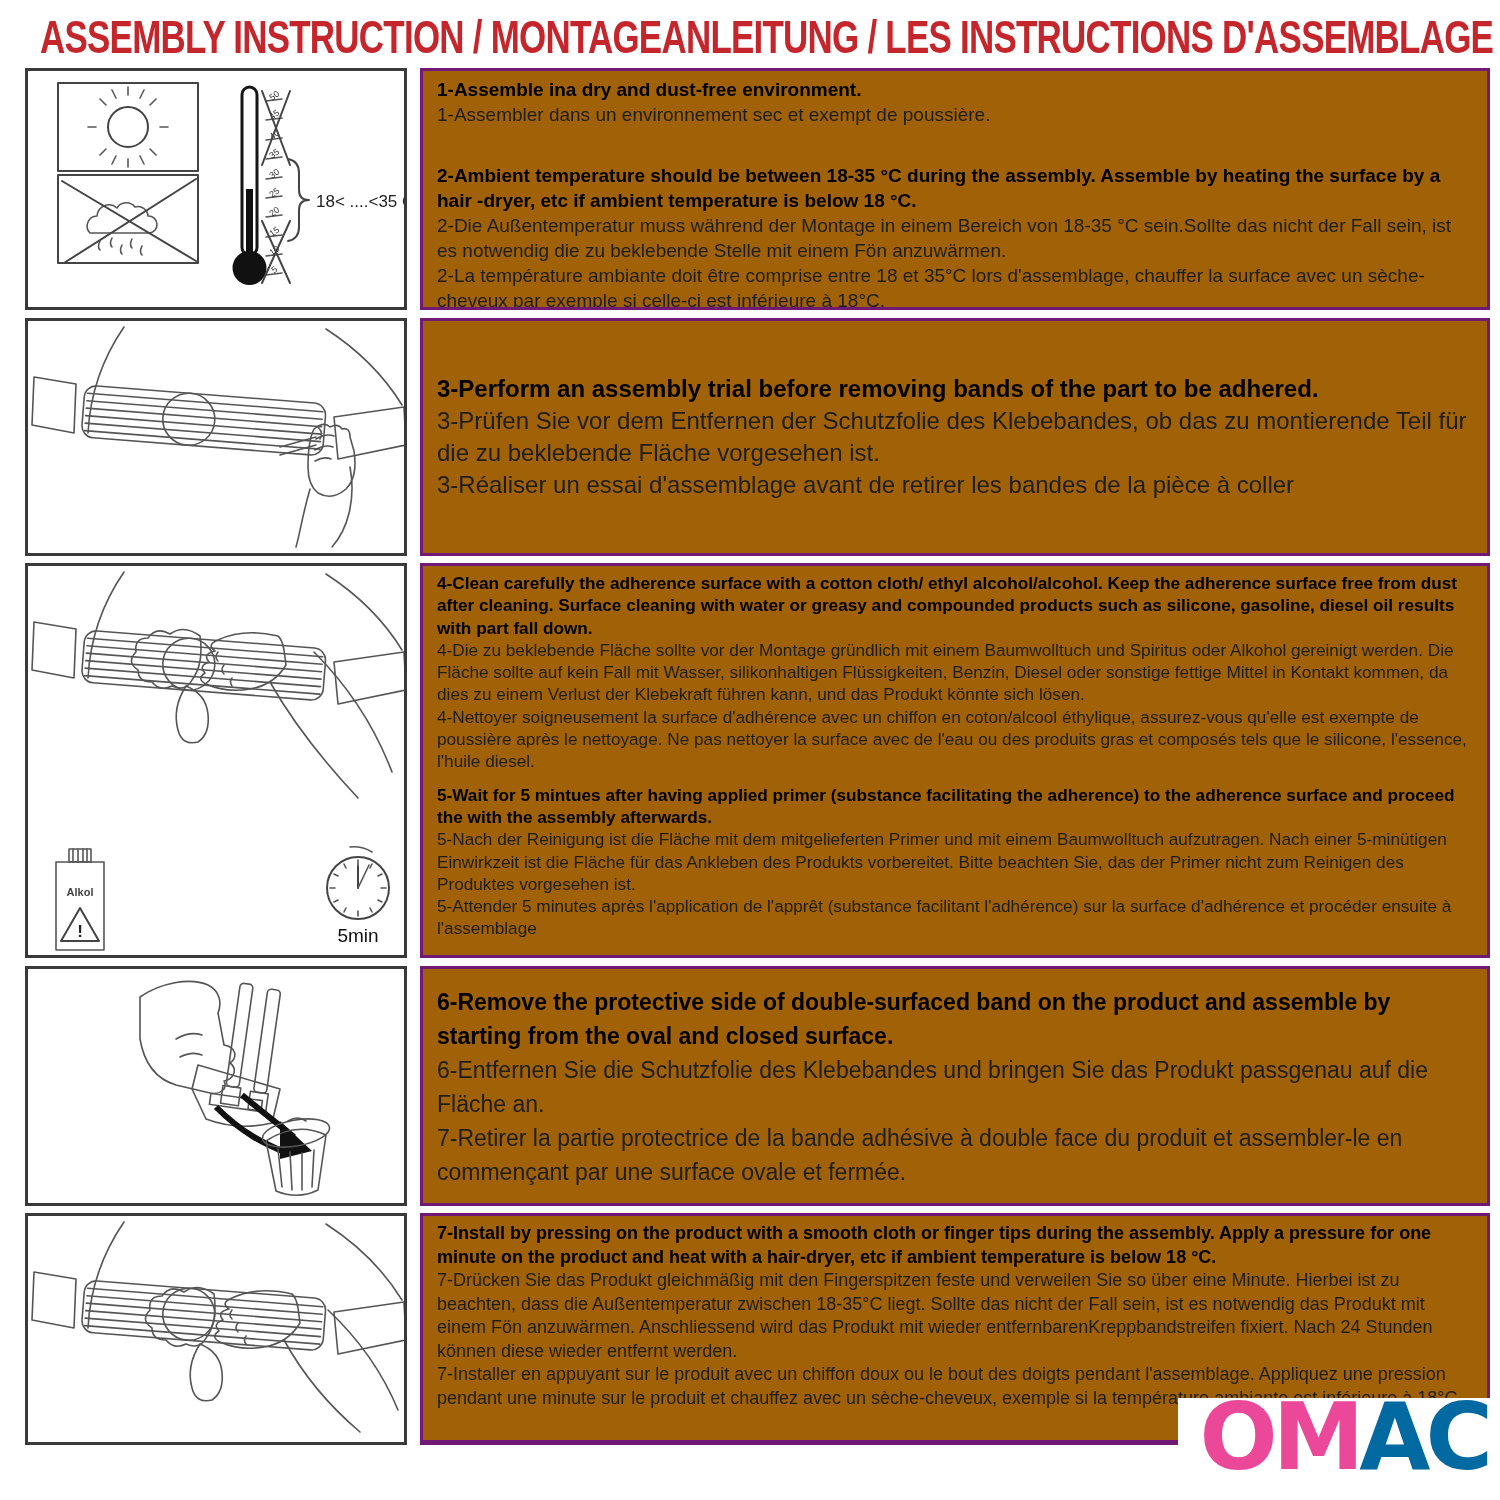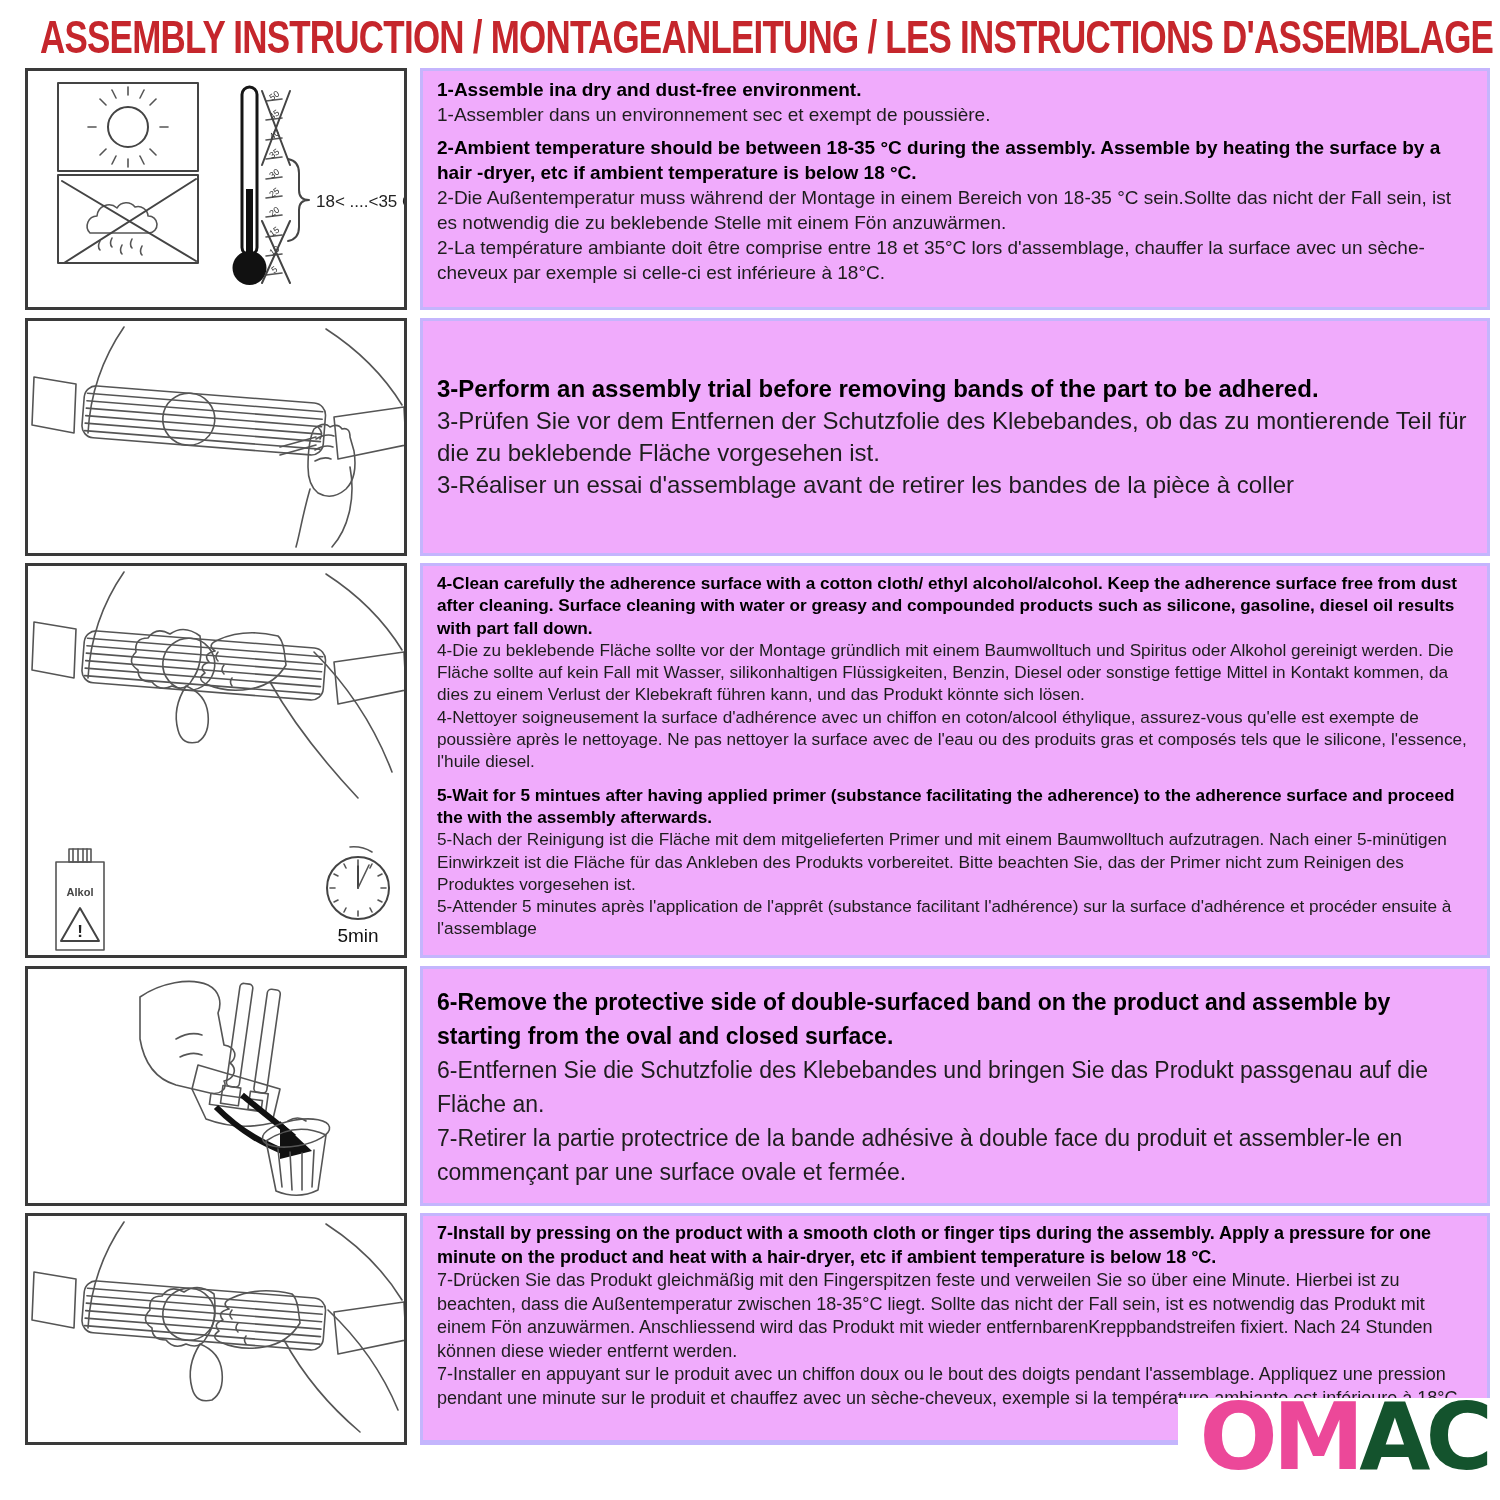--- a/index.html
+++ b/index.html
@@ -18,7 +18,7 @@
 
   .fig{width:382px;flex:0 0 382px;border:3px solid #3a3a3a;background:#fff;overflow:hidden}
   .fig svg{display:block;width:100%;height:100%}
-  .txt{flex:1;border:3px solid #c4b5fd;background:#f0abfc;padding:6px 14px 4px 14px;overflow:hidden}
+  .txt{flex:1;border:3px solid #701a75;background:#a16207;padding:6px 14px 4px 14px;overflow:hidden}
   .row-5 .txt{border-bottom-width:5px}
 
   .txt p{margin:0}

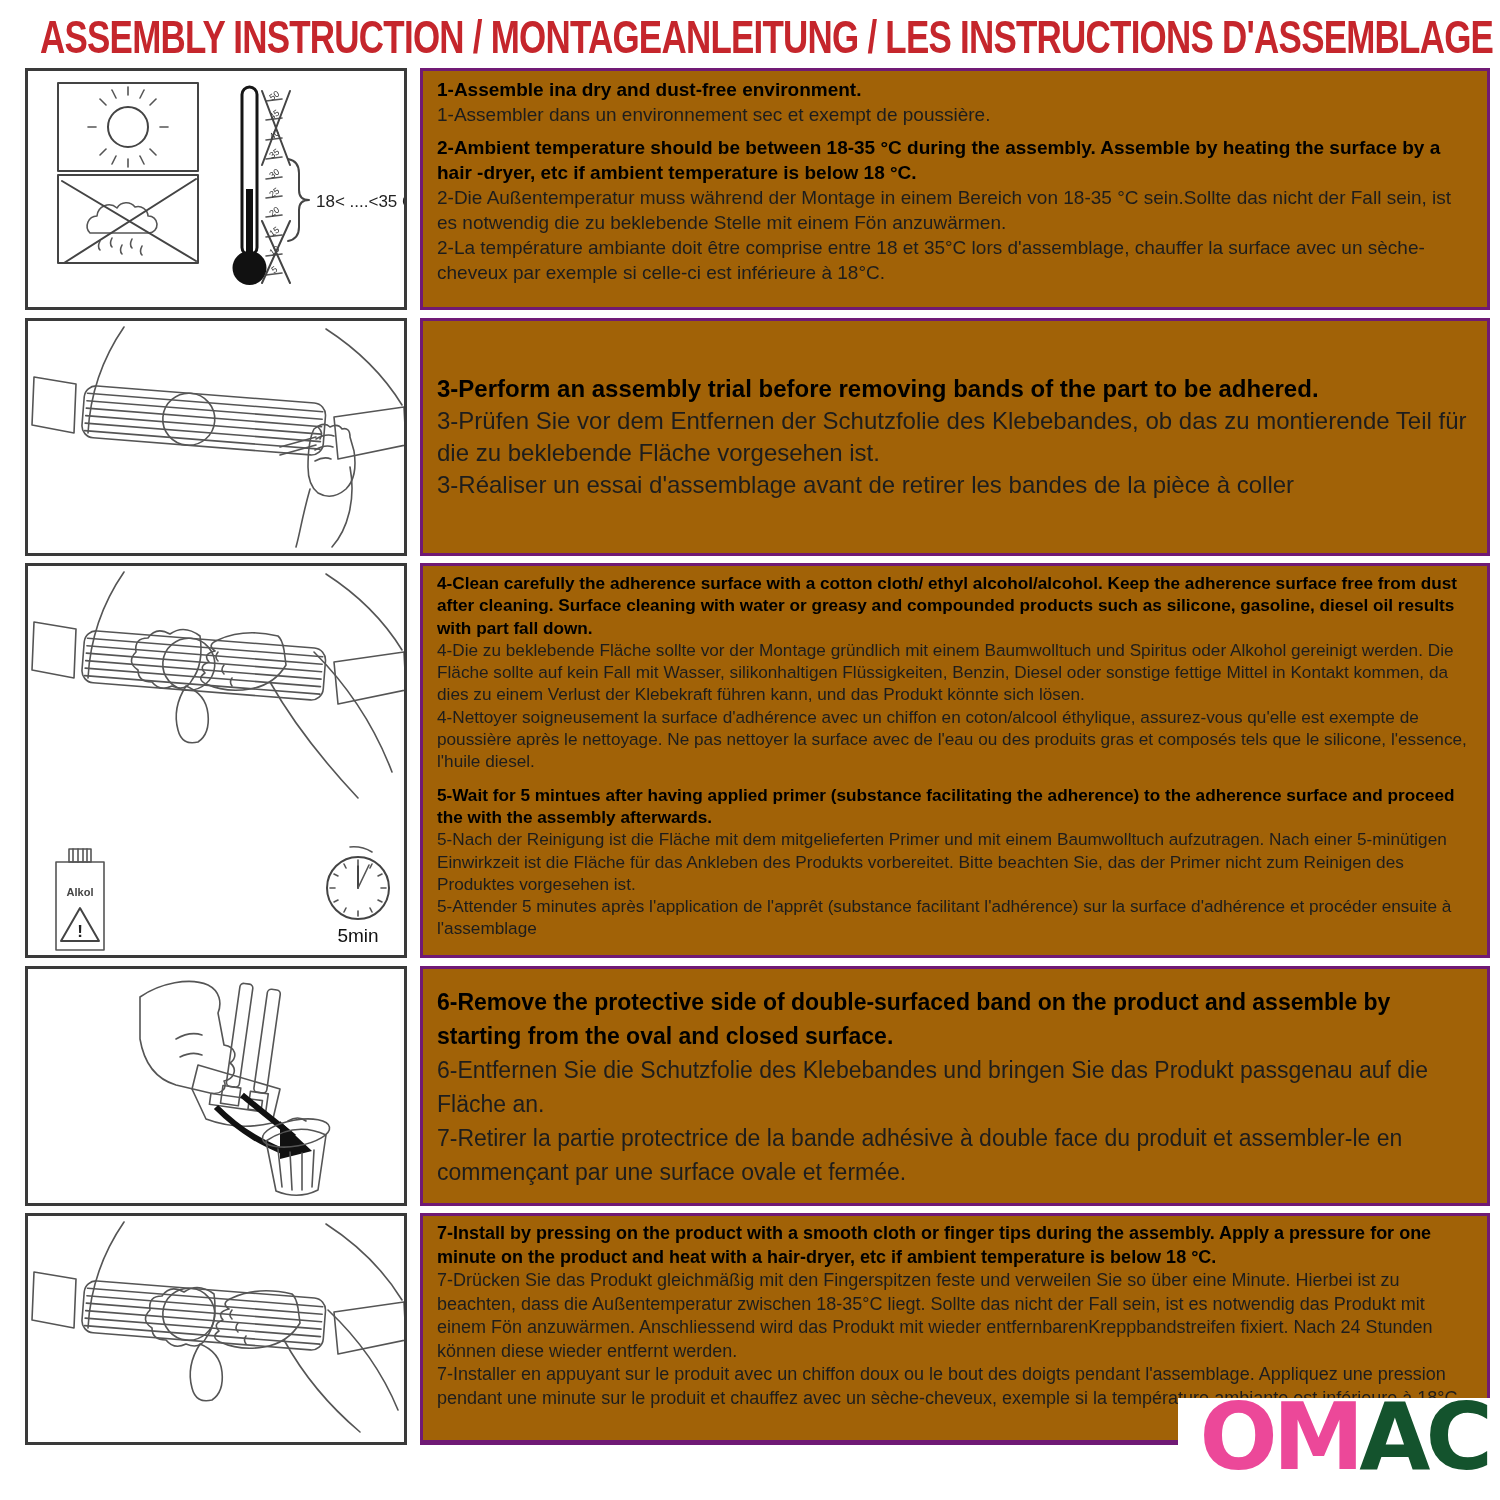--- a/index.html
+++ b/index.html
@@ -23,7 +23,7 @@
 
   .txt p{margin:0}
   .txt p.bold{font-weight:bold;color:#000}
-  .txt p.gap{margin-top:8px}
+  .txt p.gap{margin-top:36px}
 
   .t-r1 p{font-size:19px;line-height:25px}
   .t-r2{padding-top:52px}

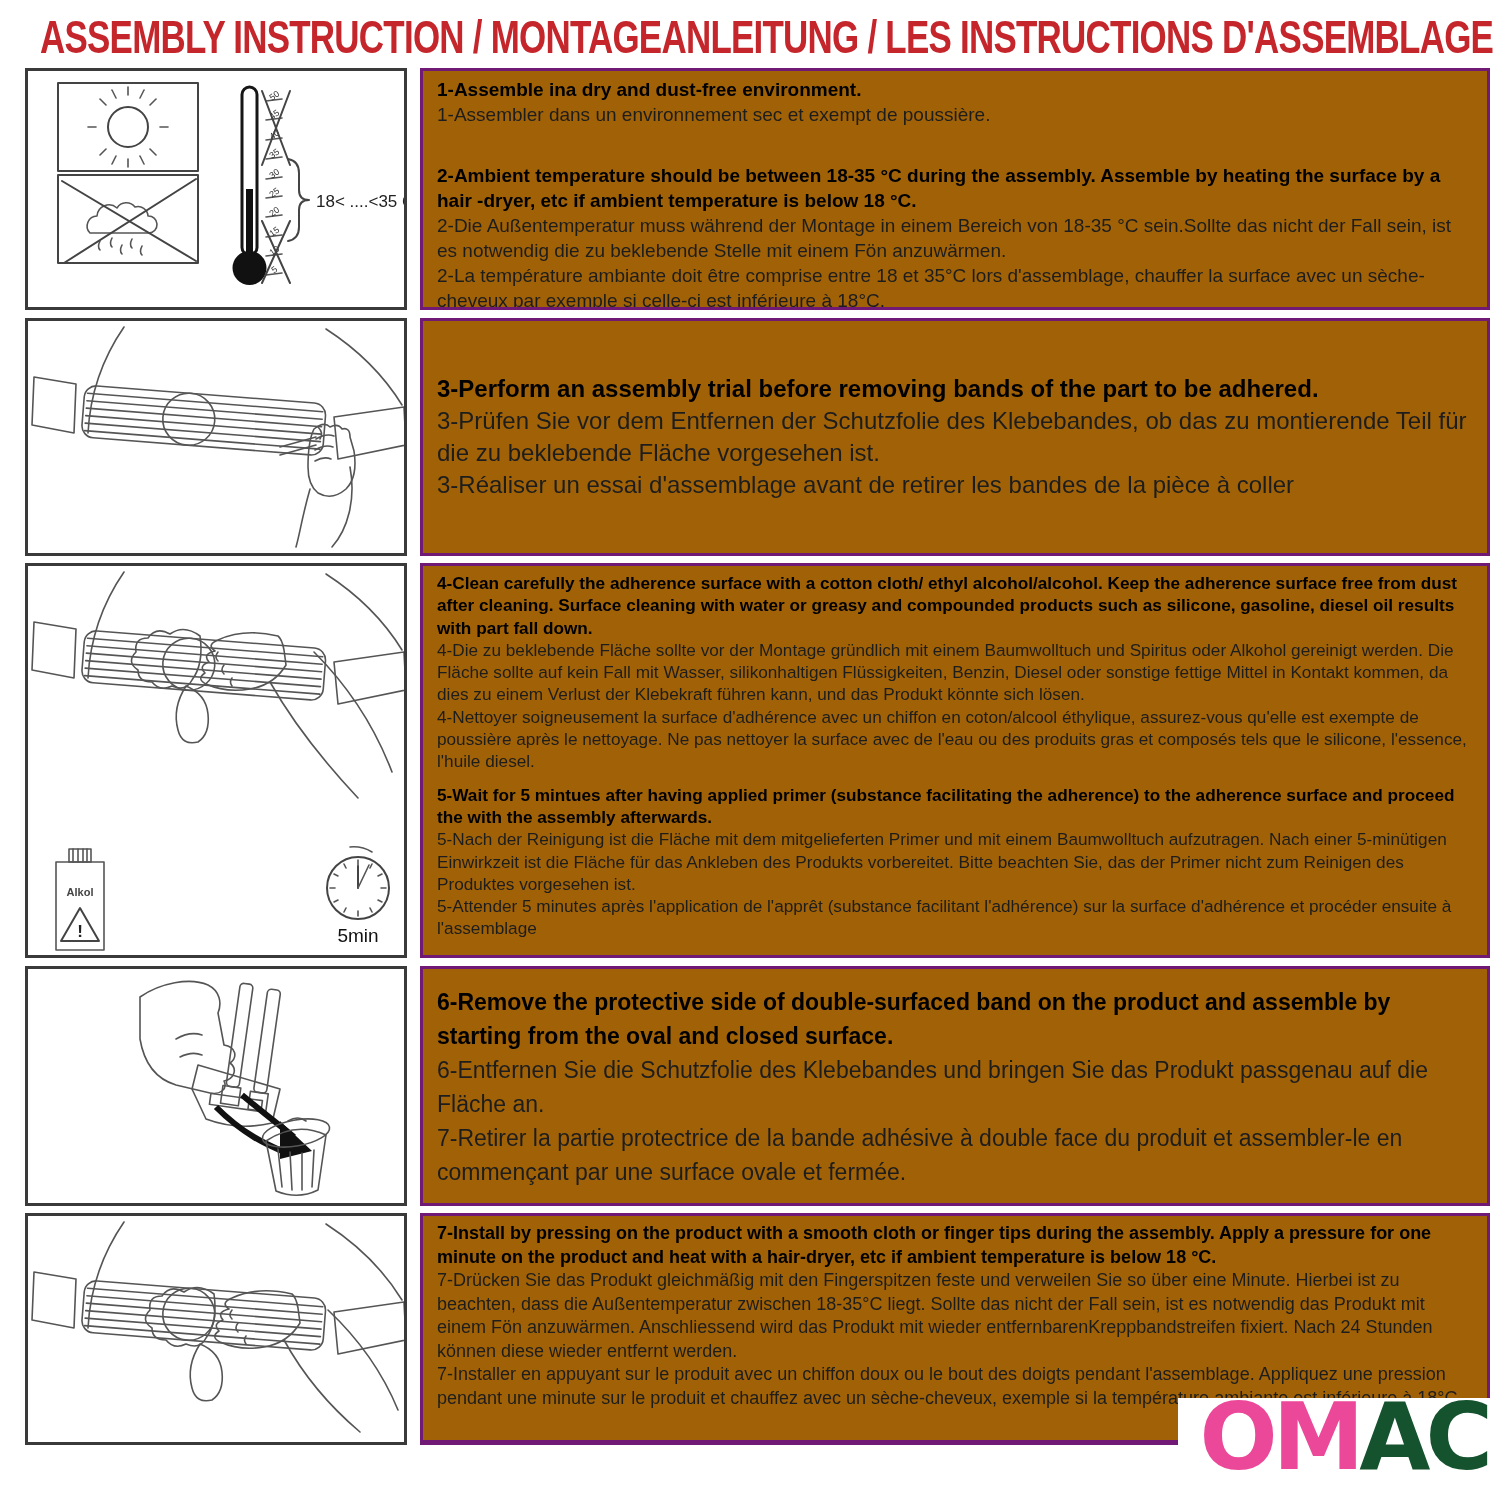--- a/index.html
+++ b/index.html
@@ -43,7 +43,7 @@
   .logo{position:absolute;right:8px;top:1398px;height:84px;background:#fff;padding:0 4px 0 22px;
     font-weight:bold;font-size:92px;line-height:80px;letter-spacing:-5px;font-family:"DejaVu Sans",sans-serif}
   .logo .black{color:#ec4899}
-  .logo .red{color:#14532d}
+  .logo .red{color:#0369a1}
 </style>
 </head>
 <body>

